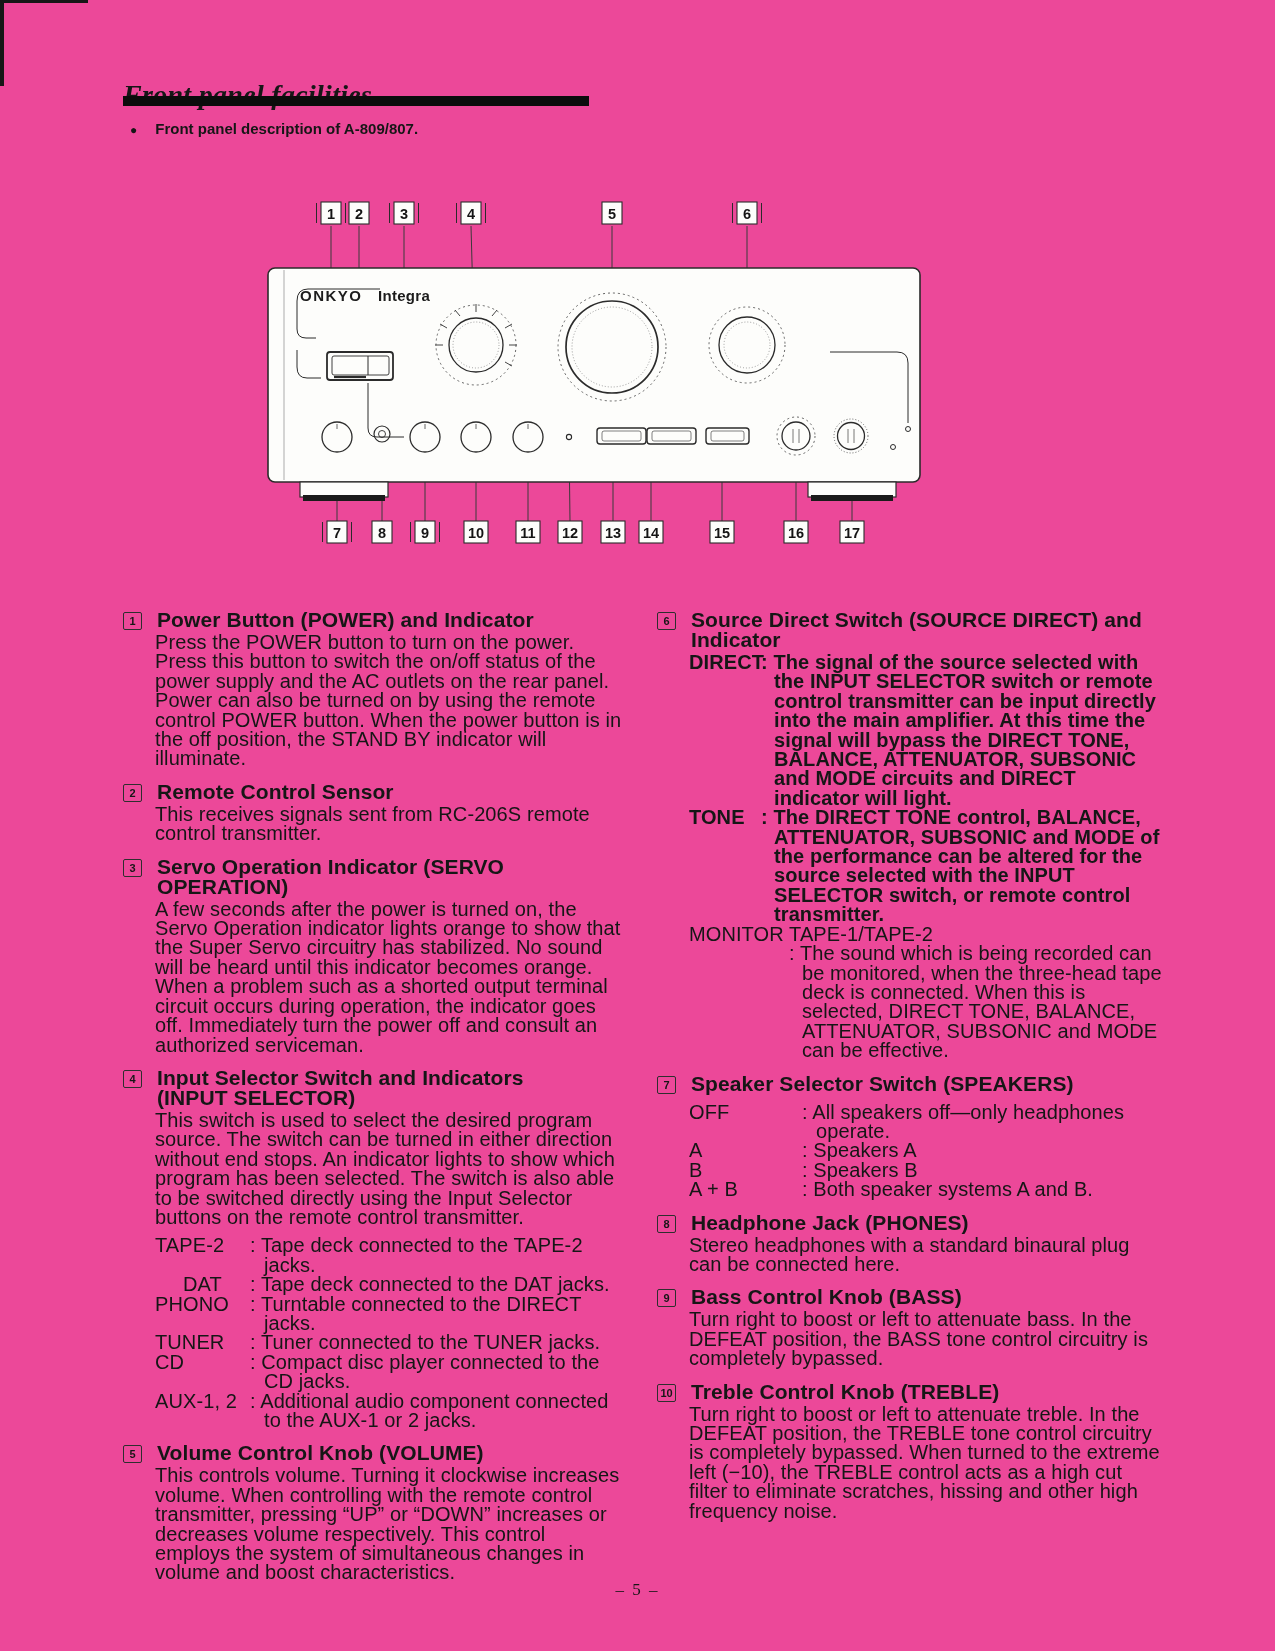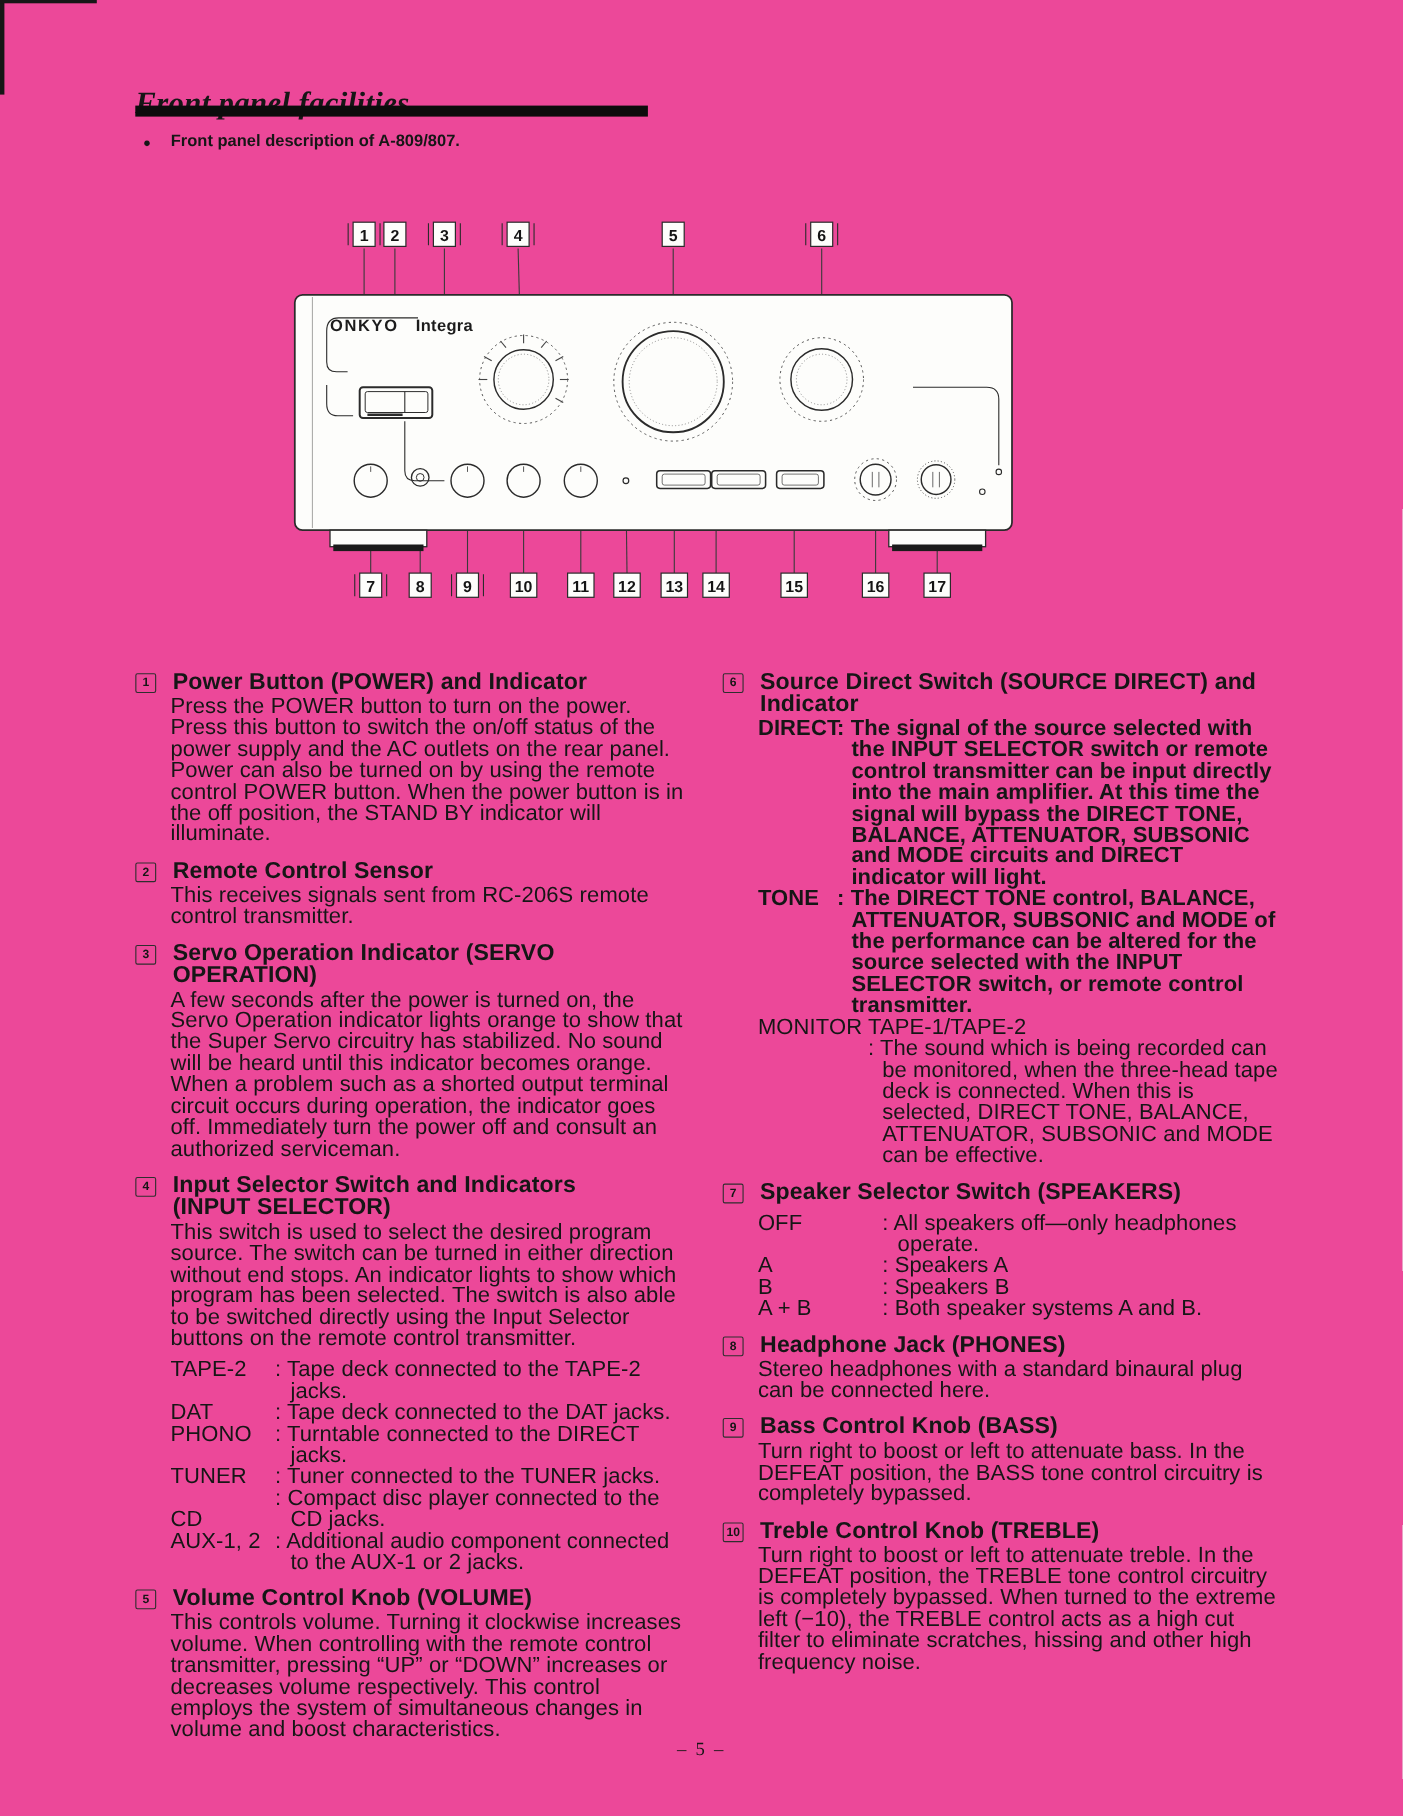--- a/index.html
+++ b/index.html
@@ -289,7 +289,7 @@
                 <span class="tdesc">: Tape deck connected to the TAPE-2 jacks.</span>
               </div>
               <div class="term-row">
-                <span class="term" style="width: 95px;">DAT</span>
+                <span class="term" style="width: 95px; text-align: center;">DAT</span>
                 <span class="tdesc">: Tape deck connected to the DAT jacks.</span>
               </div>
               <div class="term-row">

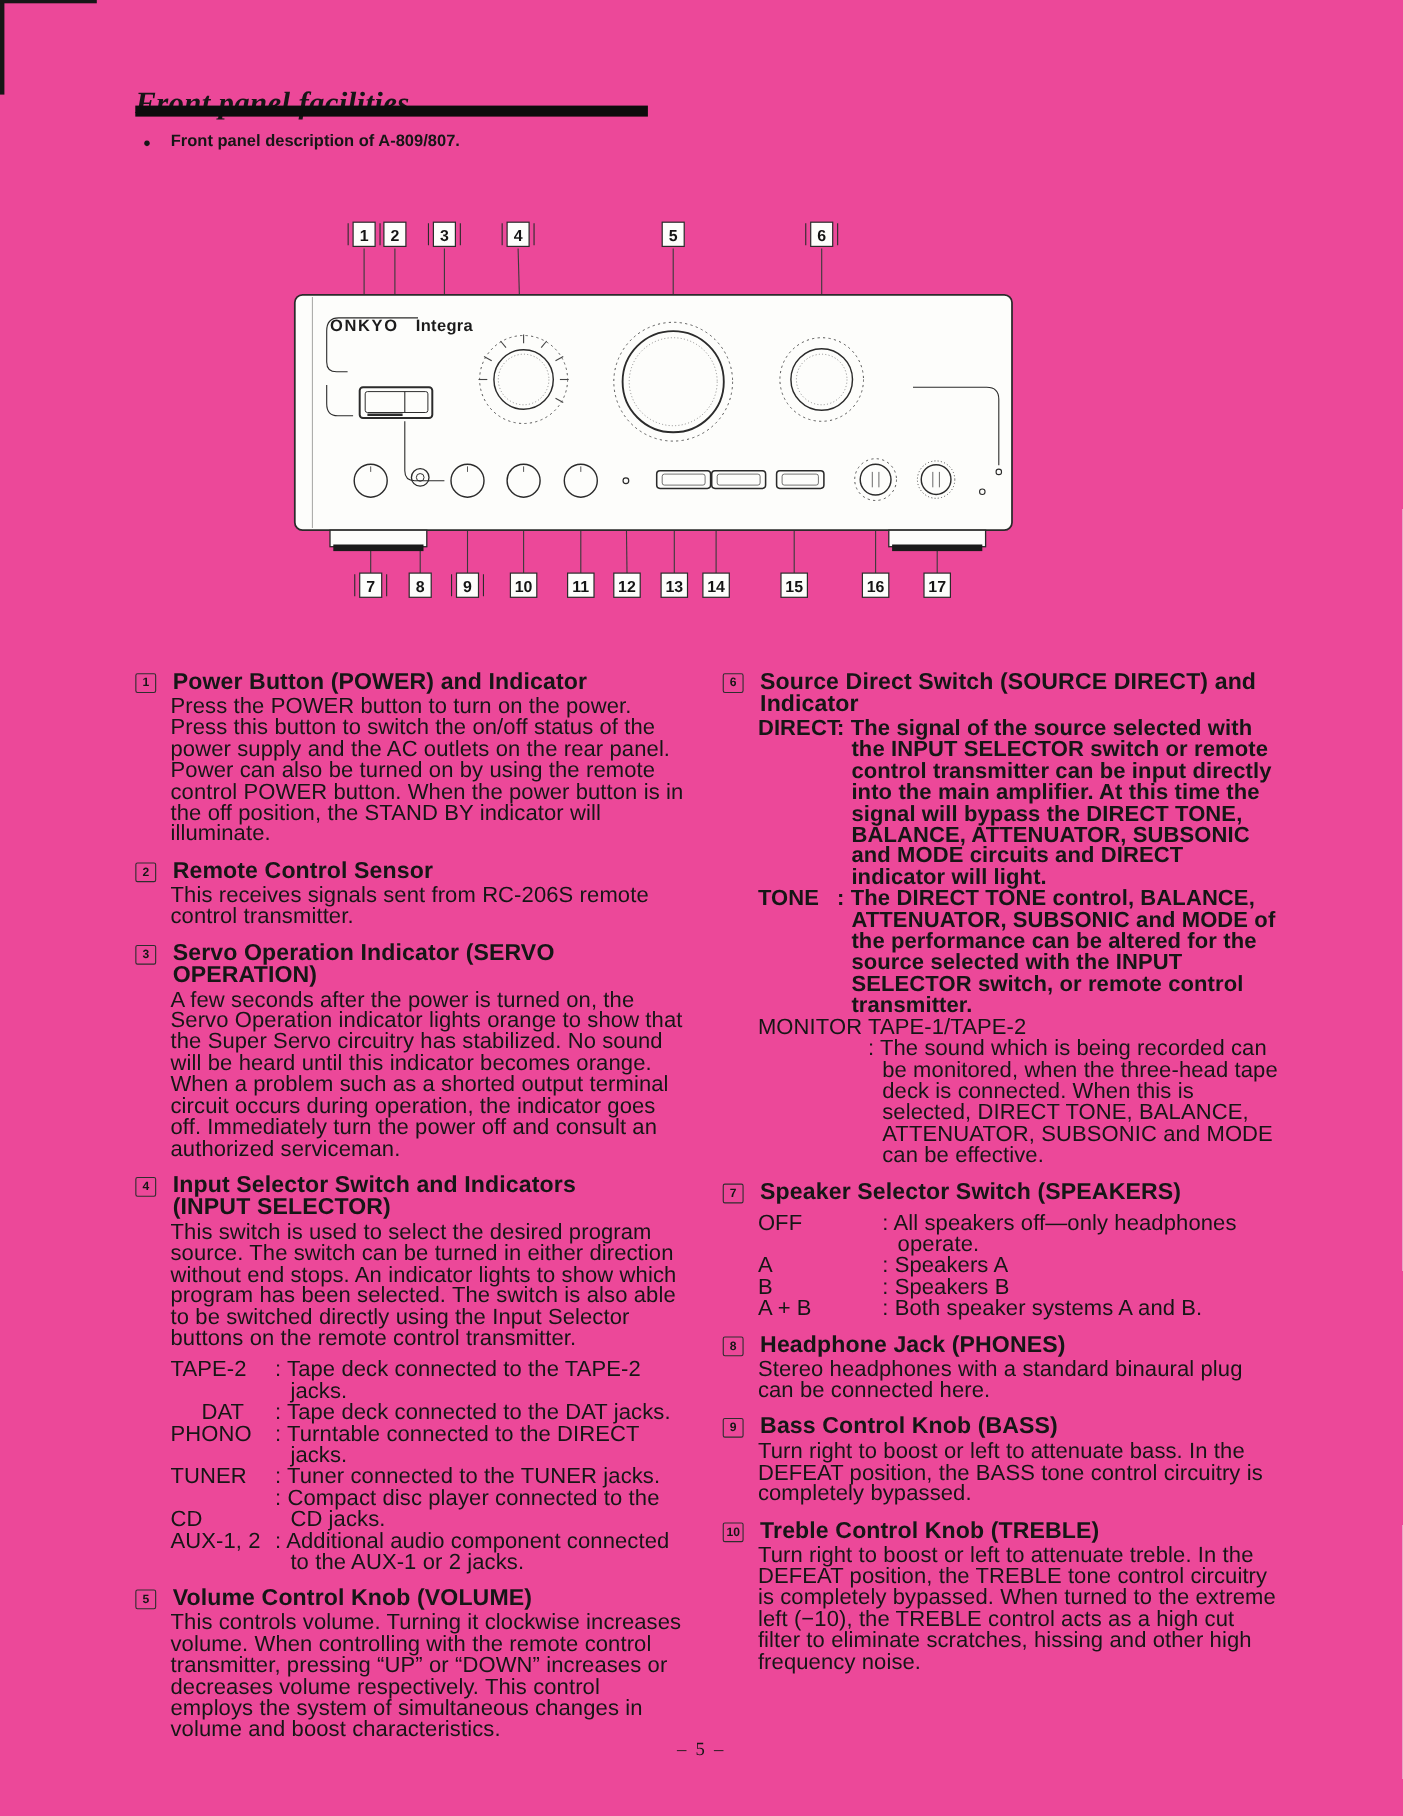--- a/index.html
+++ b/index.html
@@ -301,7 +301,7 @@
                 <span class="tdesc">: Tuner connected to the TUNER jacks.</span>
               </div>
               <div class="term-row">
-                <span class="term" style="width: 95px; margin-top: 19px;">CD</span>
+                <span class="term" style="width: 95px;">CD</span>
                 <span class="tdesc">: Compact disc player connected to the CD jacks.</span>
               </div>
               <div class="term-row">

